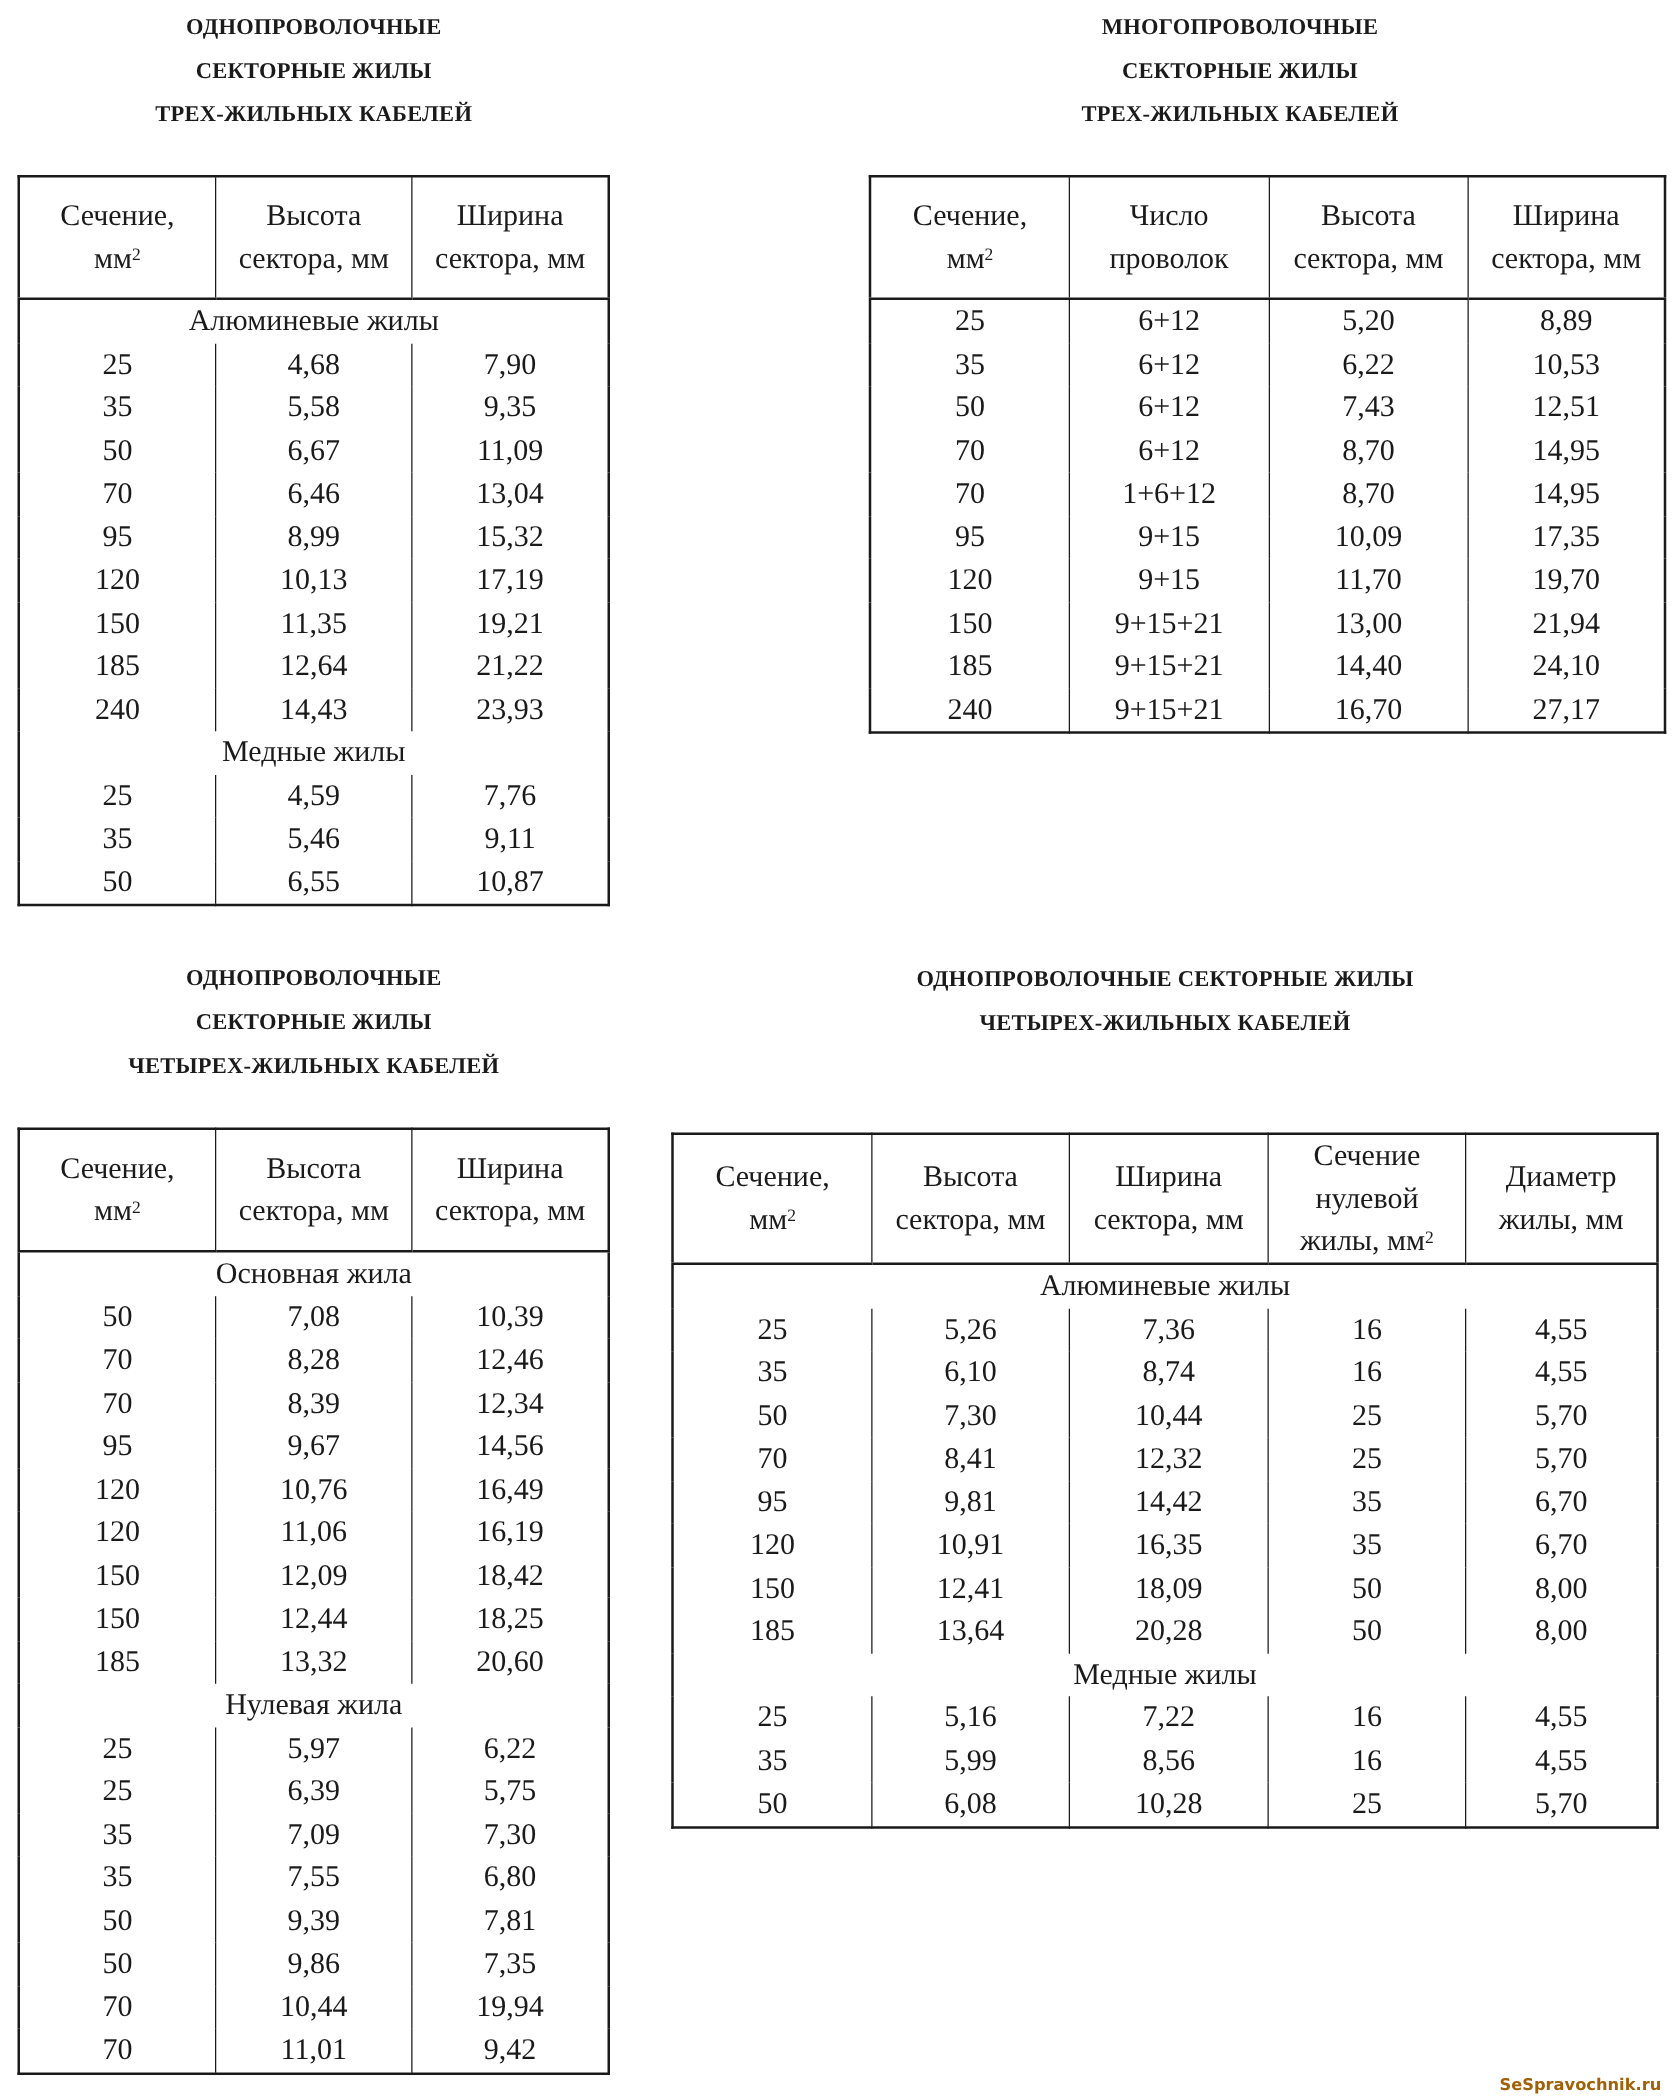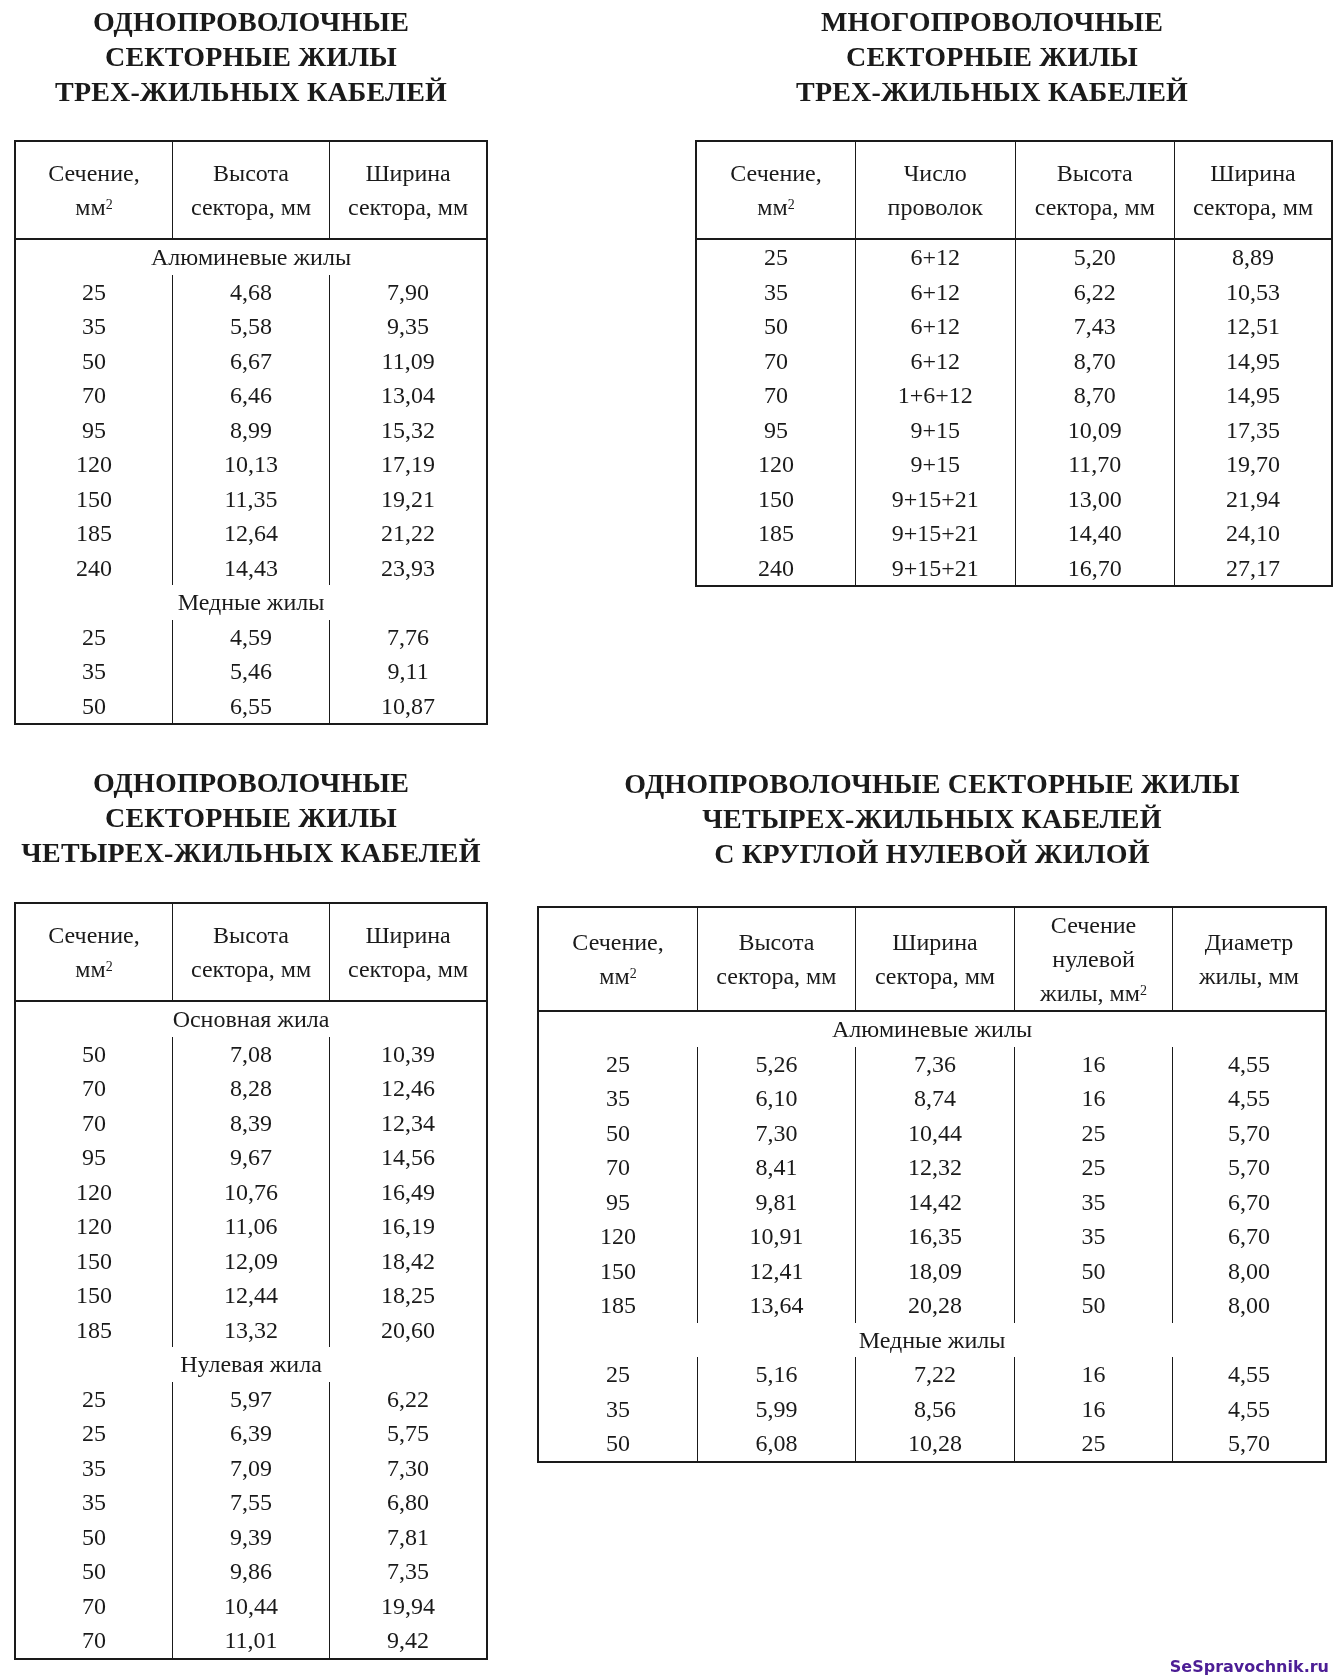--- a/index.html
+++ b/index.html
@@ -6,7 +6,7 @@
   body { width: 1343px; height: 1680px; position: relative; overflow: hidden;
          font-family: "Liberation Serif", "DejaVu Serif", serif; color: #1a1a1a; }
   .block { position: absolute; }
-  .title { text-align: center; font-weight: bold; font-size: 28px; line-height: 35px;
+  .title { text-align: center; font-weight: bold; font-size: 18px; line-height: 35px;
            letter-spacing: 0.2px; }
   .title div { white-space: nowrap; }
   table { border-collapse: collapse; position: absolute; font-size: 24px; }

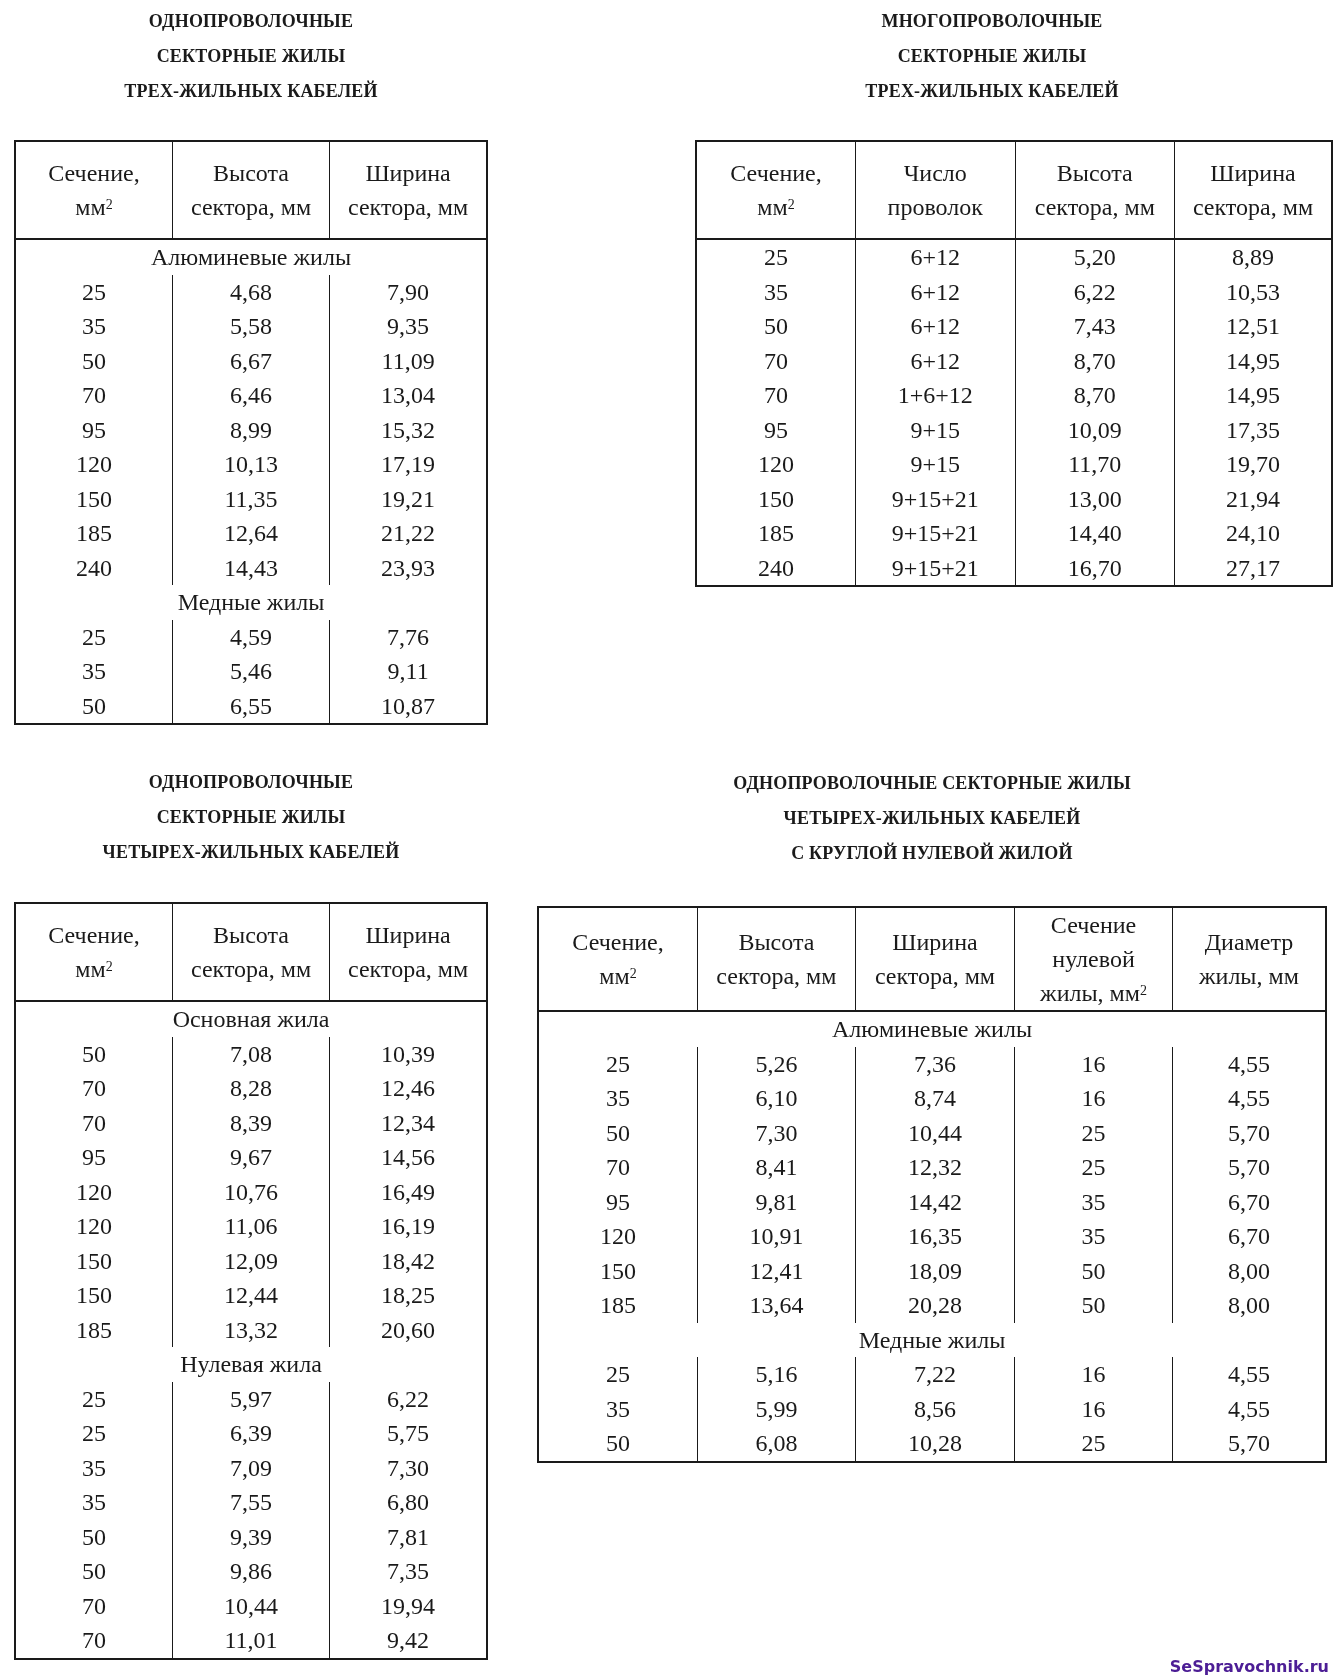--- a/index.html
+++ b/index.html
@@ -343,7 +343,6 @@
 <div class="block title" style="left:537px; top:766px; width:790px;">
   <div>ОДНОПРОВОЛОЧНЫЕ СЕКТОРНЫЕ ЖИЛЫ</div>
   <div>ЧЕТЫРЕХ-ЖИЛЬНЫХ  КАБЕЛЕЙ</div>
-  <div>С КРУГЛОЙ НУЛЕВОЙ ЖИЛОЙ</div>
 </div>
 <table class="t" id="tbl3" style="left:537px; top:906px; width:790px;">
     <colgroup>

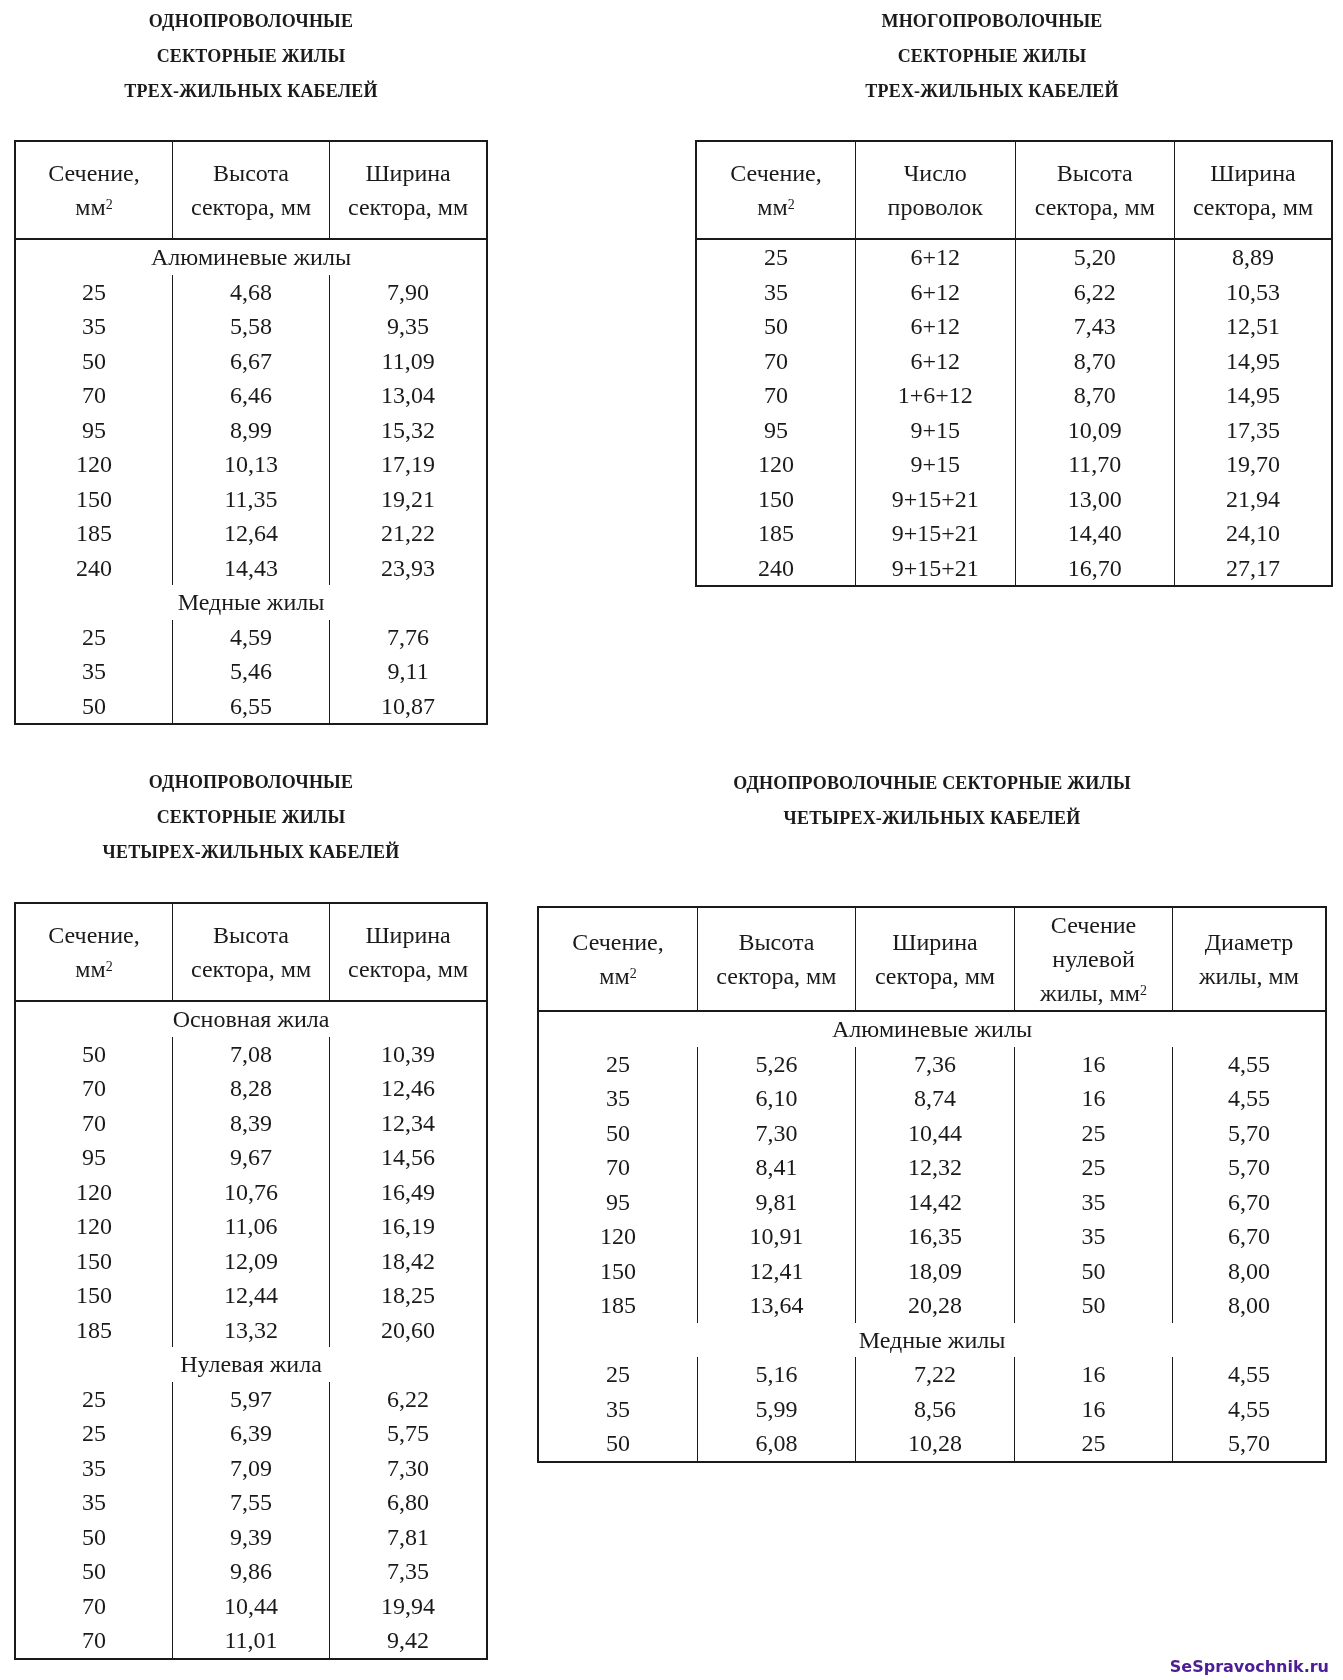--- a/index.html
+++ b/index.html
@@ -20,7 +20,7 @@
   tr.group td { border: none; }
   sup { font-size: 14px; vertical-align: top; position: relative; top: -2px; }
   .watermark { position: absolute; right: 14px; bottom: 4px; font-family: "DejaVu Sans", sans-serif;
-               font-weight: bold; font-size: 16px; color: #4c1d95; }
+               font-weight: bold; font-size: 13px; color: #a16207; }
 </style>
 </head>
 <body>

